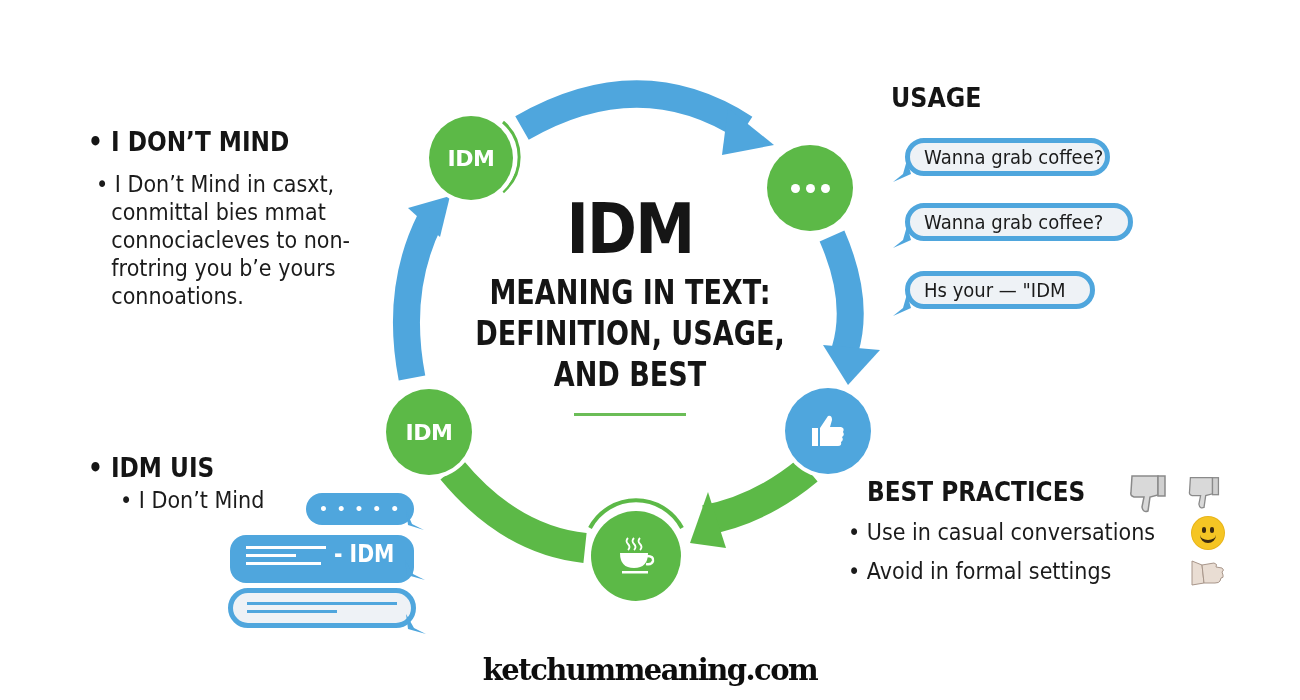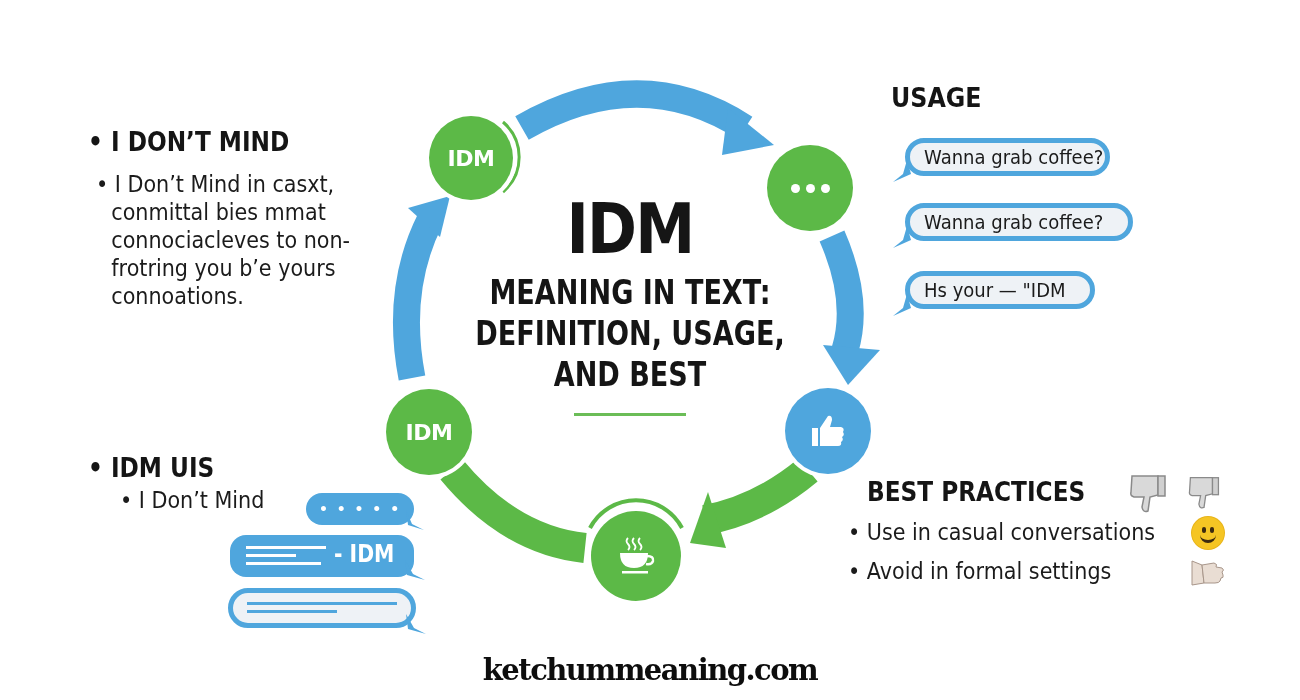--- a/index.html
+++ b/index.html
@@ -119,7 +119,7 @@
     <path d="M0 0 L6 14 L18 20 L2 15 Z" fill="#4fa6dd"></path>
   </svg>
 
-  <div class="chat-bubble" style="left:230px; top:535px; width:184px; height:42px; background:#4fa6dd;">
+  <div class="chat-bubble" style="left:230px; top:535px; width:184px; height:48px; background:#4fa6dd;">
     <div style="position:absolute; left:16px; top:11px; width:80px; height:3px; background:#fff;"></div>
     <div style="position:absolute; left:16px; top:19px; width:50px; height:3px; background:#fff;"></div>
     <div style="position:absolute; left:16px; top:27px; width:75px; height:3px; background:#fff;"></div>

